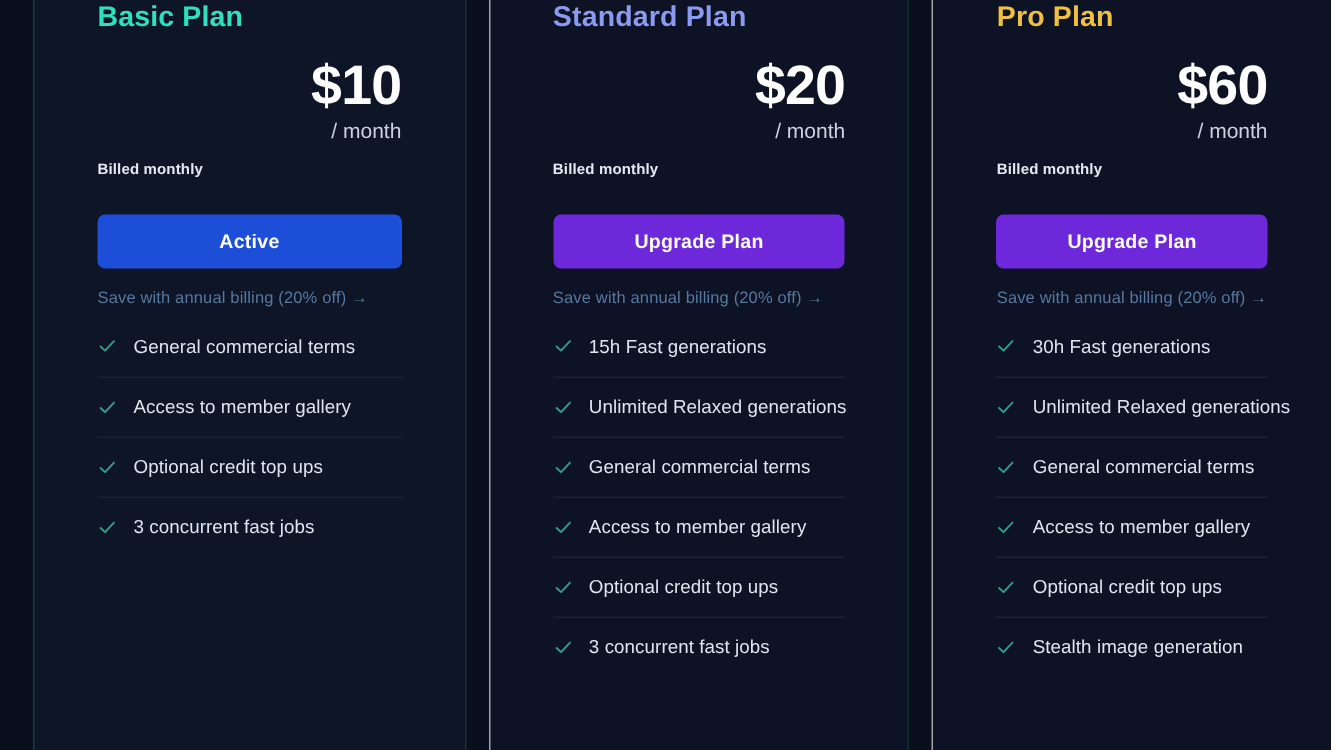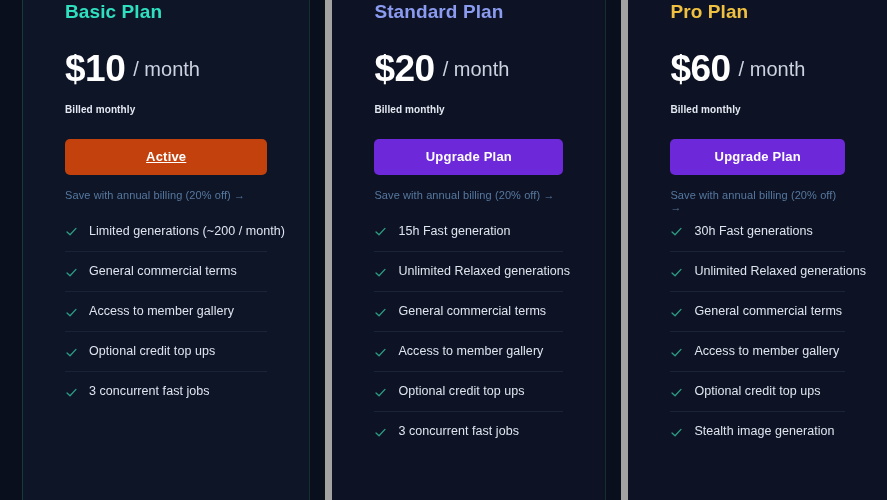--- a/index.html
+++ b/index.html
@@ -19,7 +19,7 @@
     position:relative;
     height:500px;
     background:#0d1324;
-    border-left:7px solid #a3a3a3;
+    border-left:1px solid #a3a3a3;
     border-right:1px solid #15302f;
     display:flex;
     flex-direction:column;

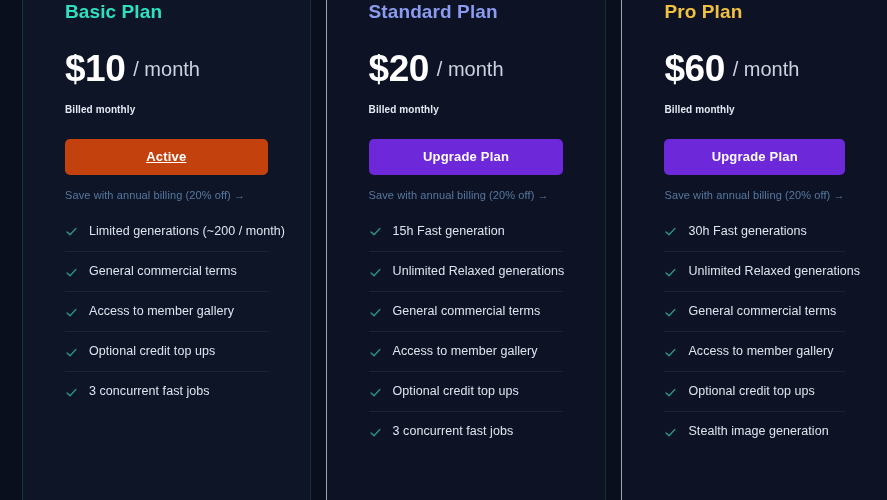--- a/index.html
+++ b/index.html
@@ -46,8 +46,9 @@
   }
   .price-row {
     display:flex;
-    align-items:center;
-    margin-top:24px;
+    align-items:flex-end;
+    margin-top:12px;
+    flex-direction:column;
   }
   .price-amount {
     font-size:37px;

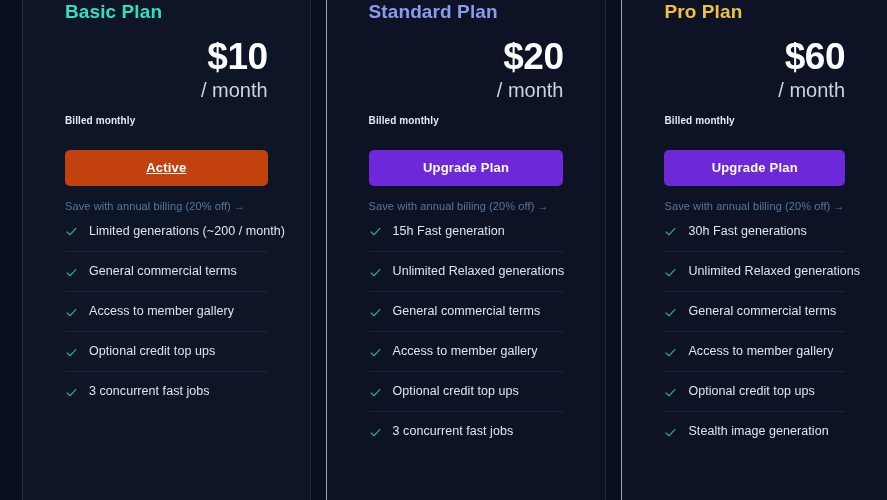--- a/index.html
+++ b/index.html
@@ -58,7 +58,7 @@
     line-height:44px;
   }
   .price-period {
-    font-size:20px;
+    font-size:14px;
     color:#ccd2e0;
     margin-left:8px;
     font-weight:500;

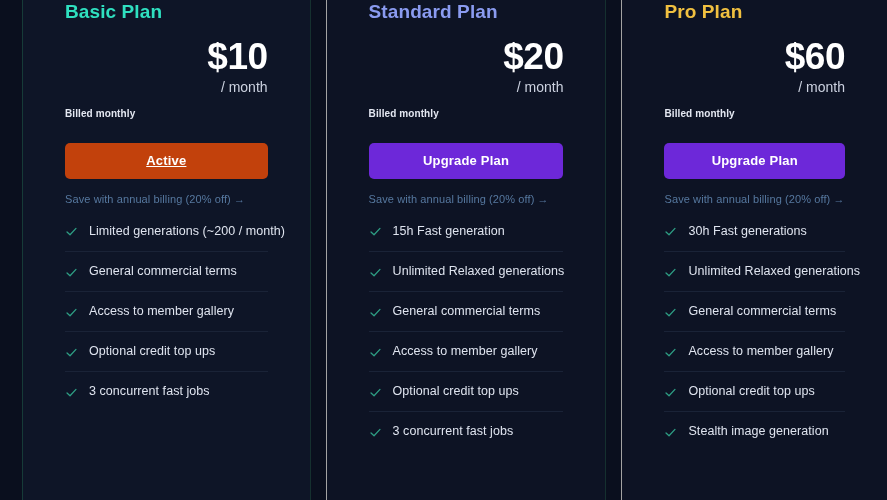--- a/index.html
+++ b/index.html
@@ -86,7 +86,7 @@
     border:none;
     font-family:"Liberation Sans", sans-serif;
   }
-  .plan-button.active  { background:#c2410c;text-decoration:underline; }
+  .plan-button.active  { background:#1d4ed8; }
   .plan-button.upgrade { background:#6d28d9; }
 
   .annual-link {

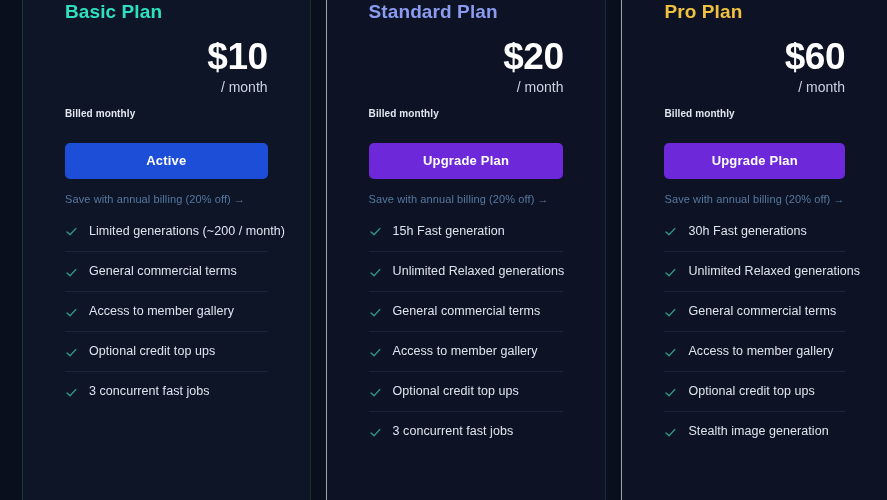--- a/index.html
+++ b/index.html
@@ -143,12 +143,6 @@
         <a class="annual-link">Save with annual billing (20% off) →</a>
       </div>
       <ul class="features">
-        <li class="feature-row">
-          <span class="check-icon"><svg viewBox="0 0 16 16" fill="none" xmlns="http://www.w3.org/2000/svg">
-              <path d="M2.5 8.6 L6.2 12 L13.5 4.2" stroke="currentColor" stroke-width="1.6" stroke-linecap="round" stroke-linejoin="round"></path>
-            </svg></span>
-          <span class="feature-label">Limited generations (~200 / month)</span>
-        </li>
         <li class="feature-row">
           <span class="check-icon"><svg viewBox="0 0 16 16" fill="none" xmlns="http://www.w3.org/2000/svg">
               <path d="M2.5 8.6 L6.2 12 L13.5 4.2" stroke="currentColor" stroke-width="1.6" stroke-linecap="round" stroke-linejoin="round"></path>

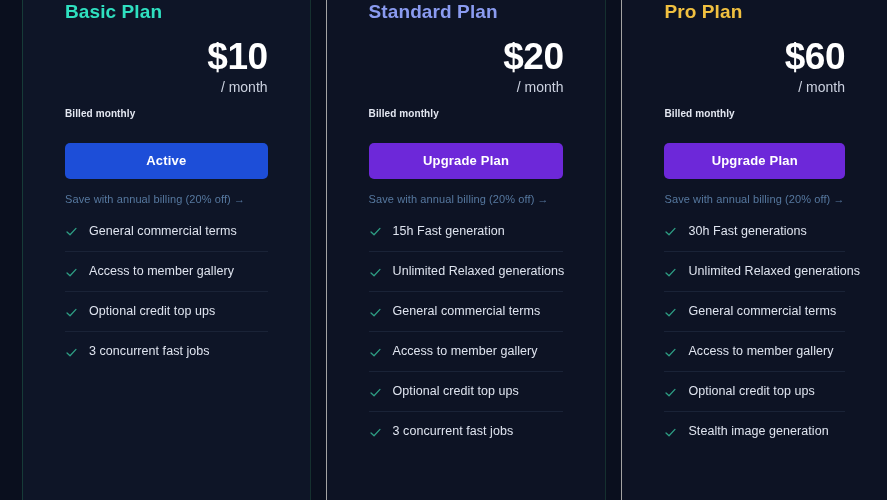--- a/index.html
+++ b/index.html
@@ -185,7 +185,7 @@
           <span class="check-icon"><svg viewBox="0 0 16 16" fill="none" xmlns="http://www.w3.org/2000/svg">
               <path d="M2.5 8.6 L6.2 12 L13.5 4.2" stroke="currentColor" stroke-width="1.6" stroke-linecap="round" stroke-linejoin="round"></path>
             </svg></span>
-          <span class="feature-label">15h Fast generation</span>
+          <span class="feature-label">15h Fast generations</span>
         </li>
         <li class="feature-row">
           <span class="check-icon"><svg viewBox="0 0 16 16" fill="none" xmlns="http://www.w3.org/2000/svg">

